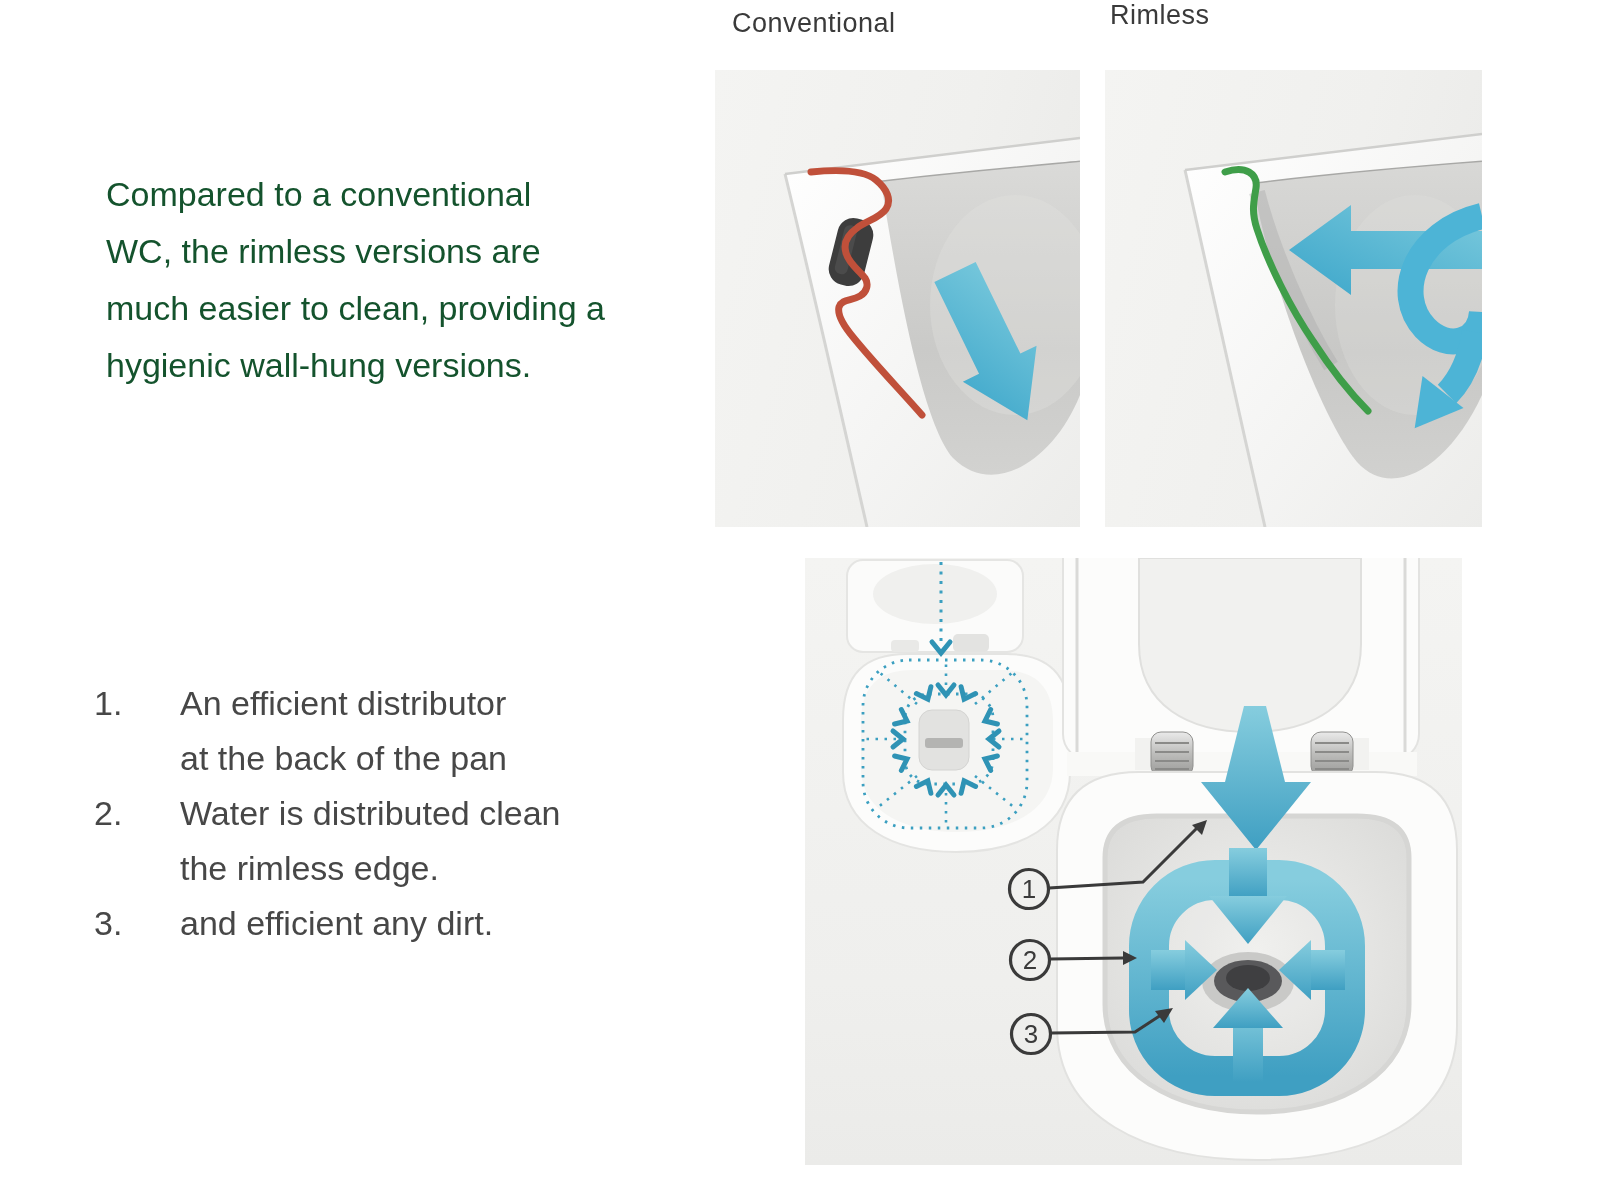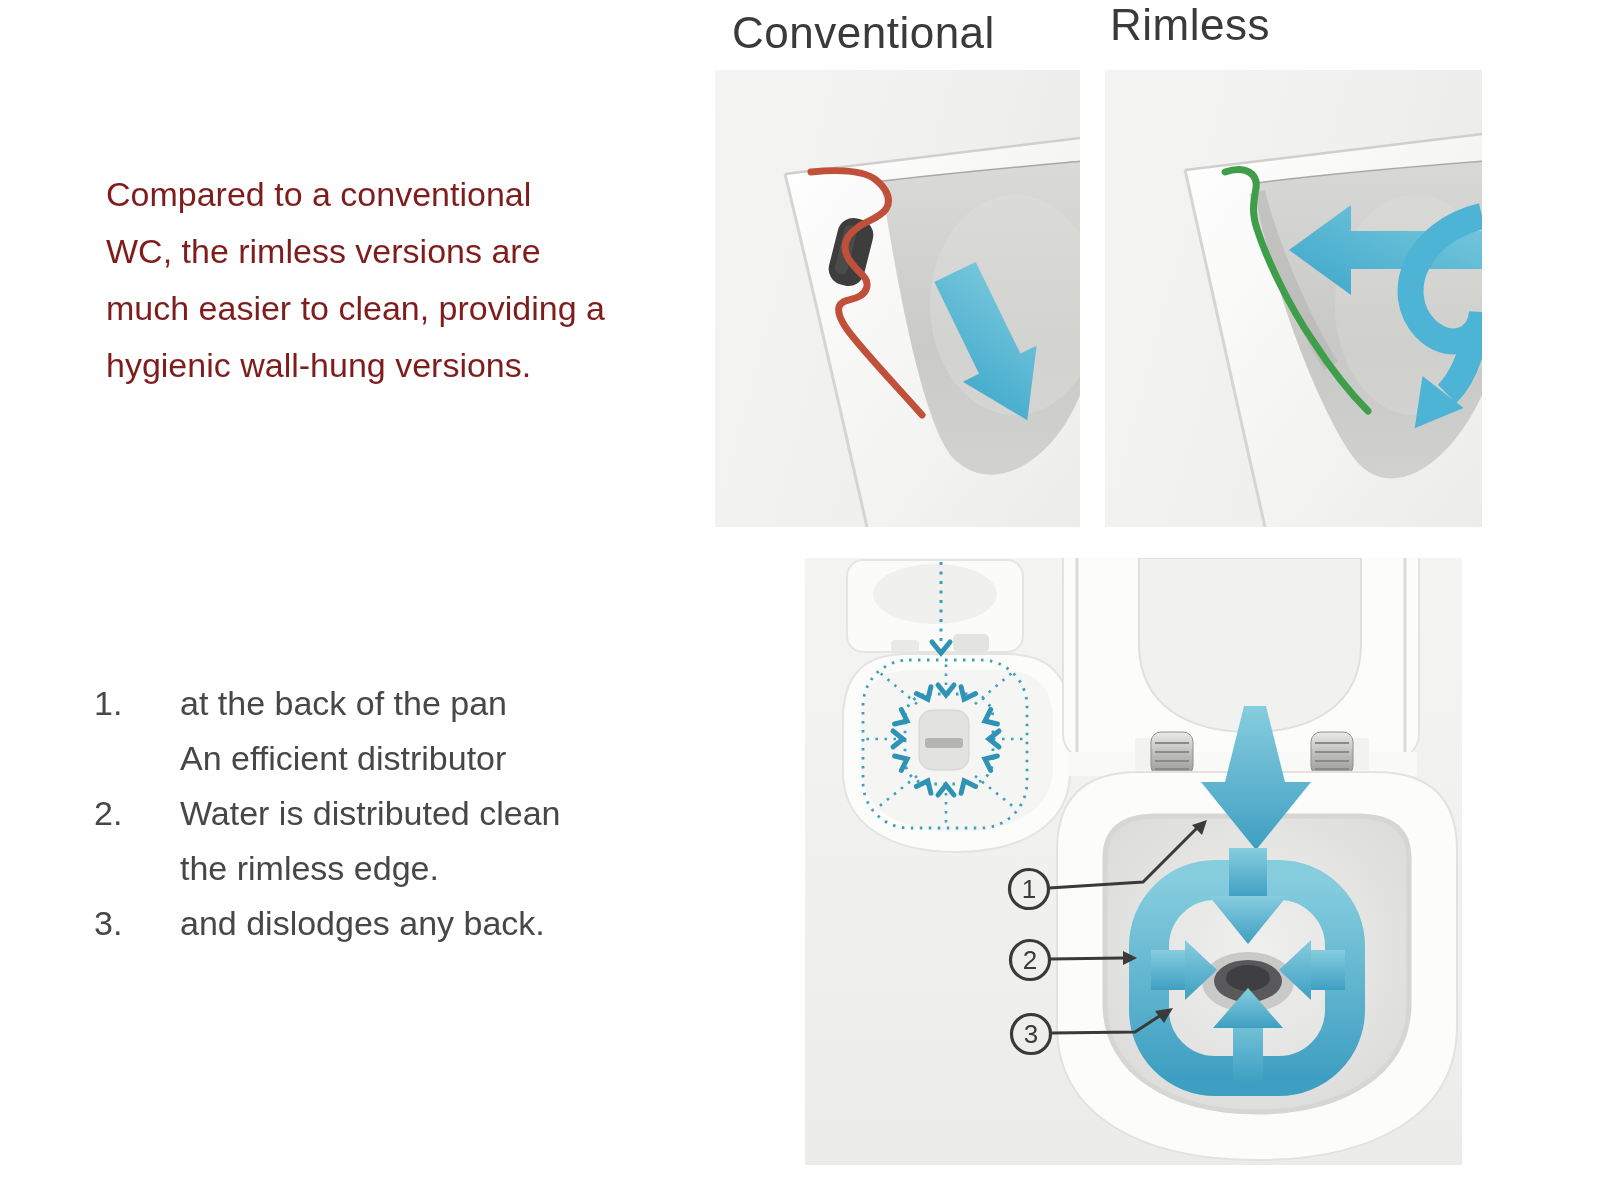--- a/index.html
+++ b/index.html
@@ -6,7 +6,7 @@
   body{width:1600px;height:1200px;position:relative;font-family:"Liberation Sans",sans-serif;
        -webkit-font-smoothing:antialiased;}
   .canvas{position:absolute;inset:0;width:1600px;height:1200px;overflow:hidden;background:#fff;}
-  .col-label{position:absolute;font-size:44px;color:#3a3a3a;letter-spacing:0.5px;}
+  .col-label{position:absolute;font-size:27px;color:#3a3a3a;letter-spacing:0.5px;}
   .label-conv{left:732px;top:8px;}
   .label-riml{left:1110px;top:0;}
   .intro{position:absolute;left:106px;top:166px;width:640px;font-size:34px;line-height:57px;color:#7f1d1d;}

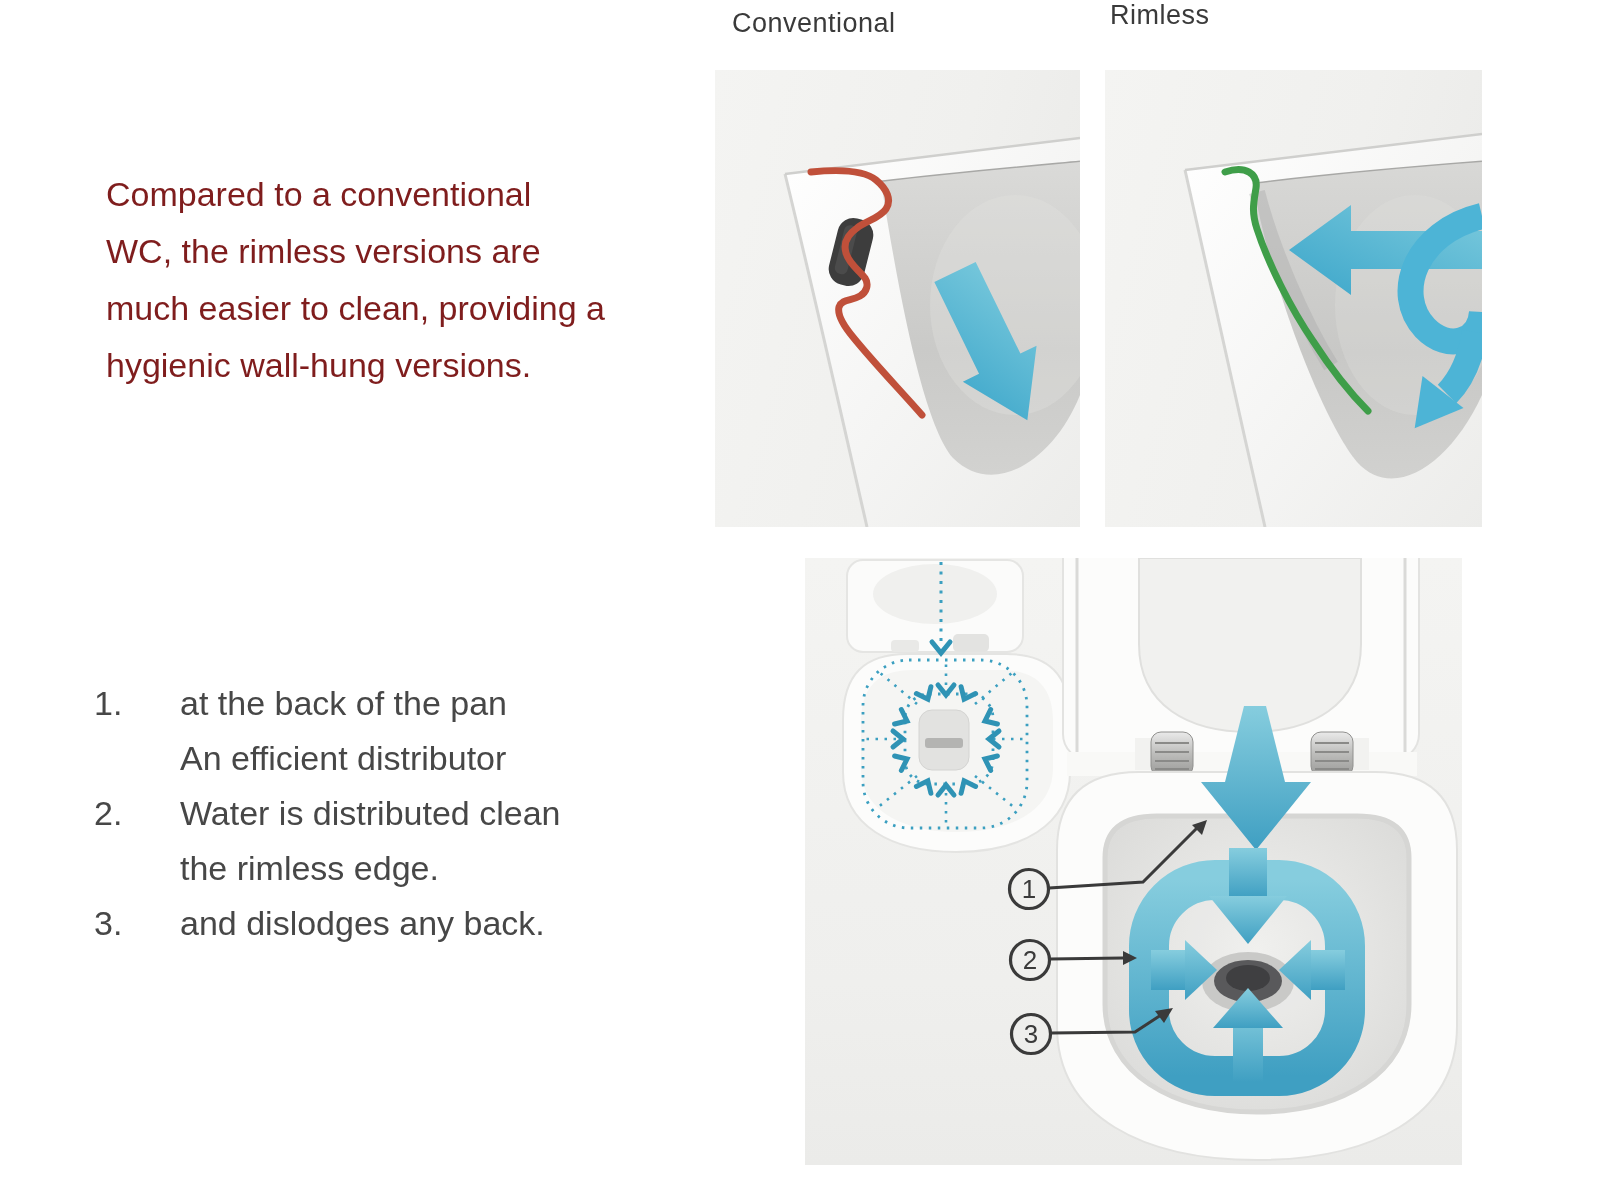--- a/index.html
+++ b/index.html
@@ -9,7 +9,7 @@
   .col-label{position:absolute;font-size:27px;color:#3a3a3a;letter-spacing:0.5px;}
   .label-conv{left:732px;top:8px;}
   .label-riml{left:1110px;top:0;}
-  .intro{position:absolute;left:106px;top:166px;width:640px;font-size:34px;line-height:57px;color:#7f1d1d;}
+  .intro{position:absolute;left:106px;top:166px;width:640px;font-size:34px;line-height:57px;color:#14532d;}
   .intro span{display:block;}
   .steps{position:absolute;left:94px;top:676px;width:590px;font-size:34px;line-height:55px;color:#474747;}
   .step{display:flex;margin:0;}

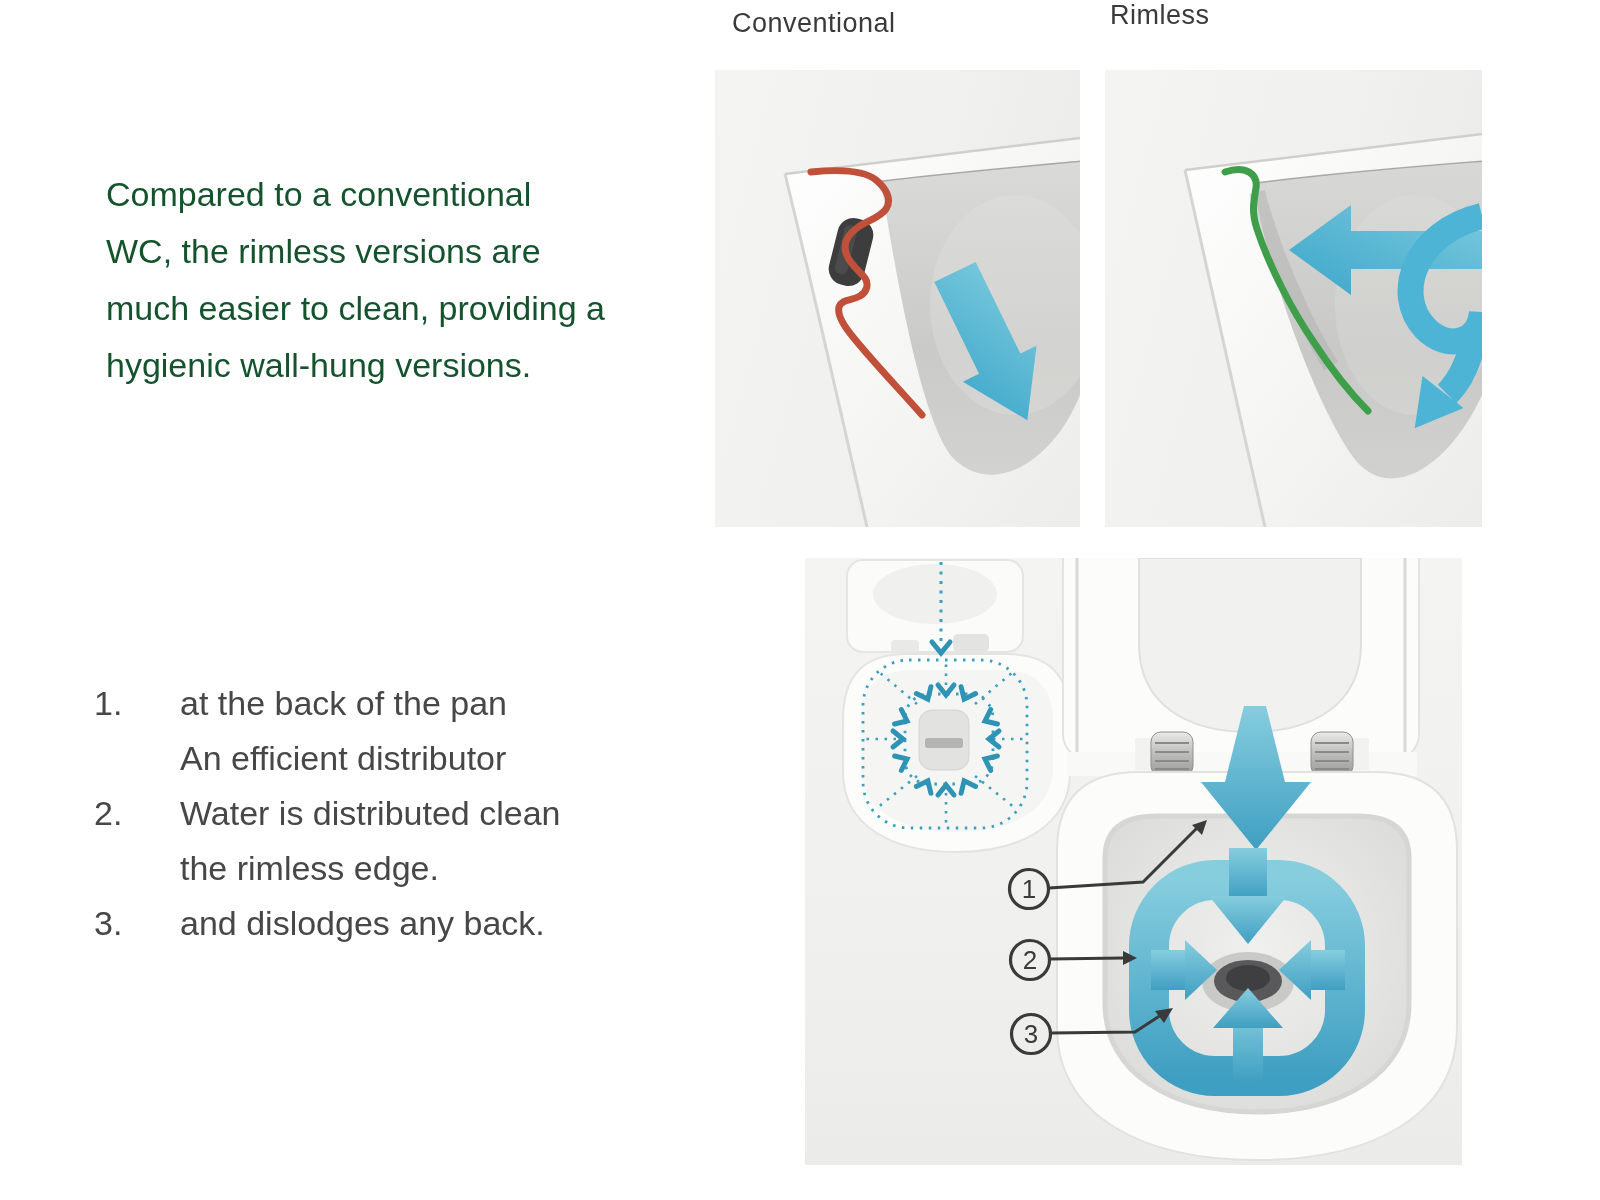--- a/index.html
+++ b/index.html
@@ -233,8 +233,8 @@
     <div class="step">
       <span class="num">1.</span>
       <span class="lines">
+        <span>An efficient distributor</span>
         <span>at the back of the pan</span>
-        <span>An efficient distributor</span>
       </span>
     </div>
     <div class="step">

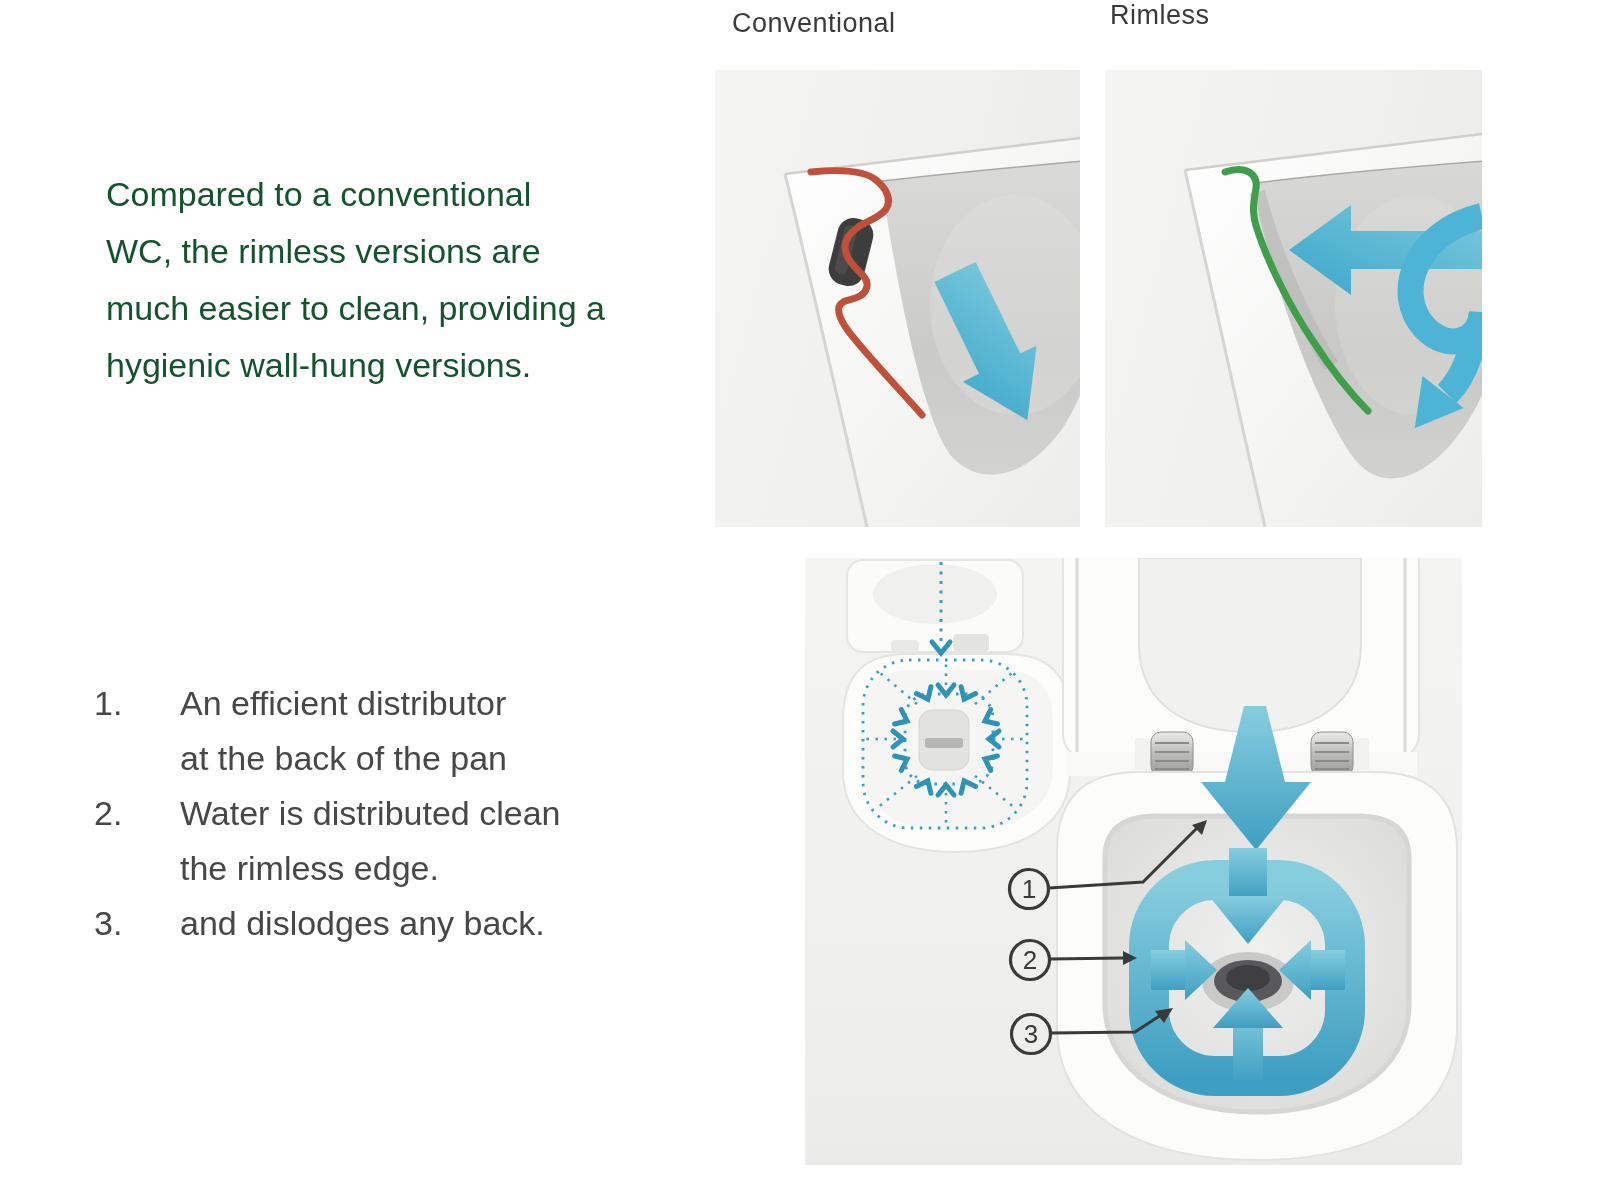--- a/index.html
+++ b/index.html
@@ -247,7 +247,7 @@
     <div class="step">
       <span class="num">3.</span>
       <span class="lines">
-        <span>and dislodges any back.</span>
+        <span>and efficient any dirt.</span>
       </span>
     </div>
   </div>

